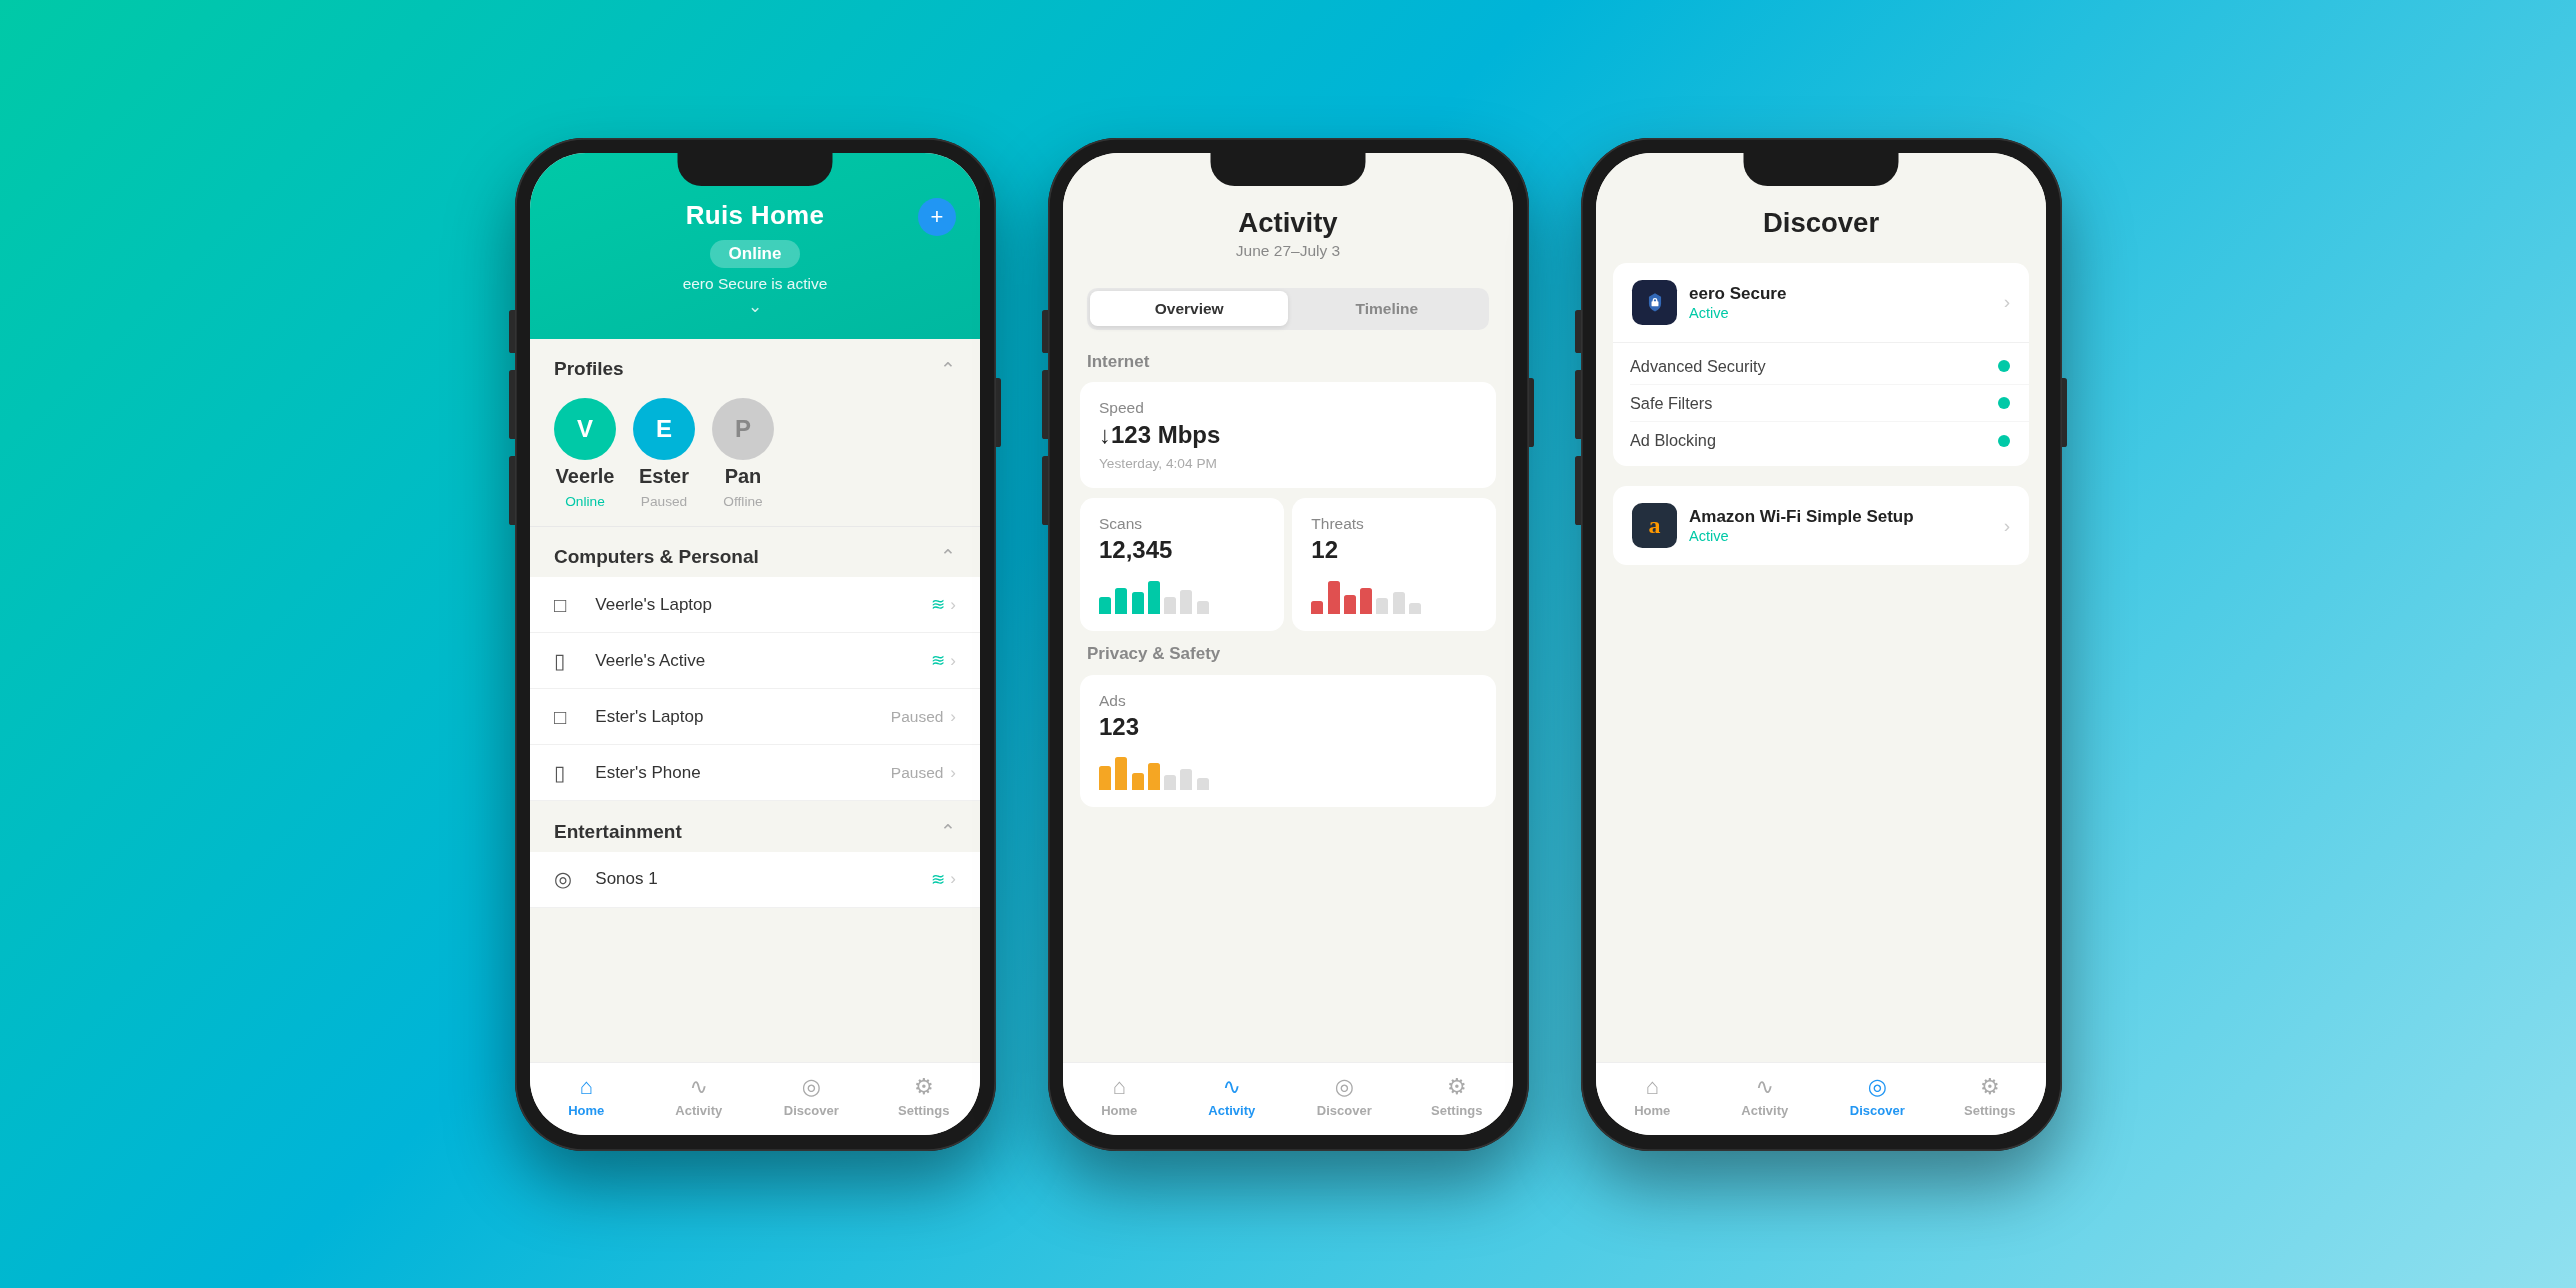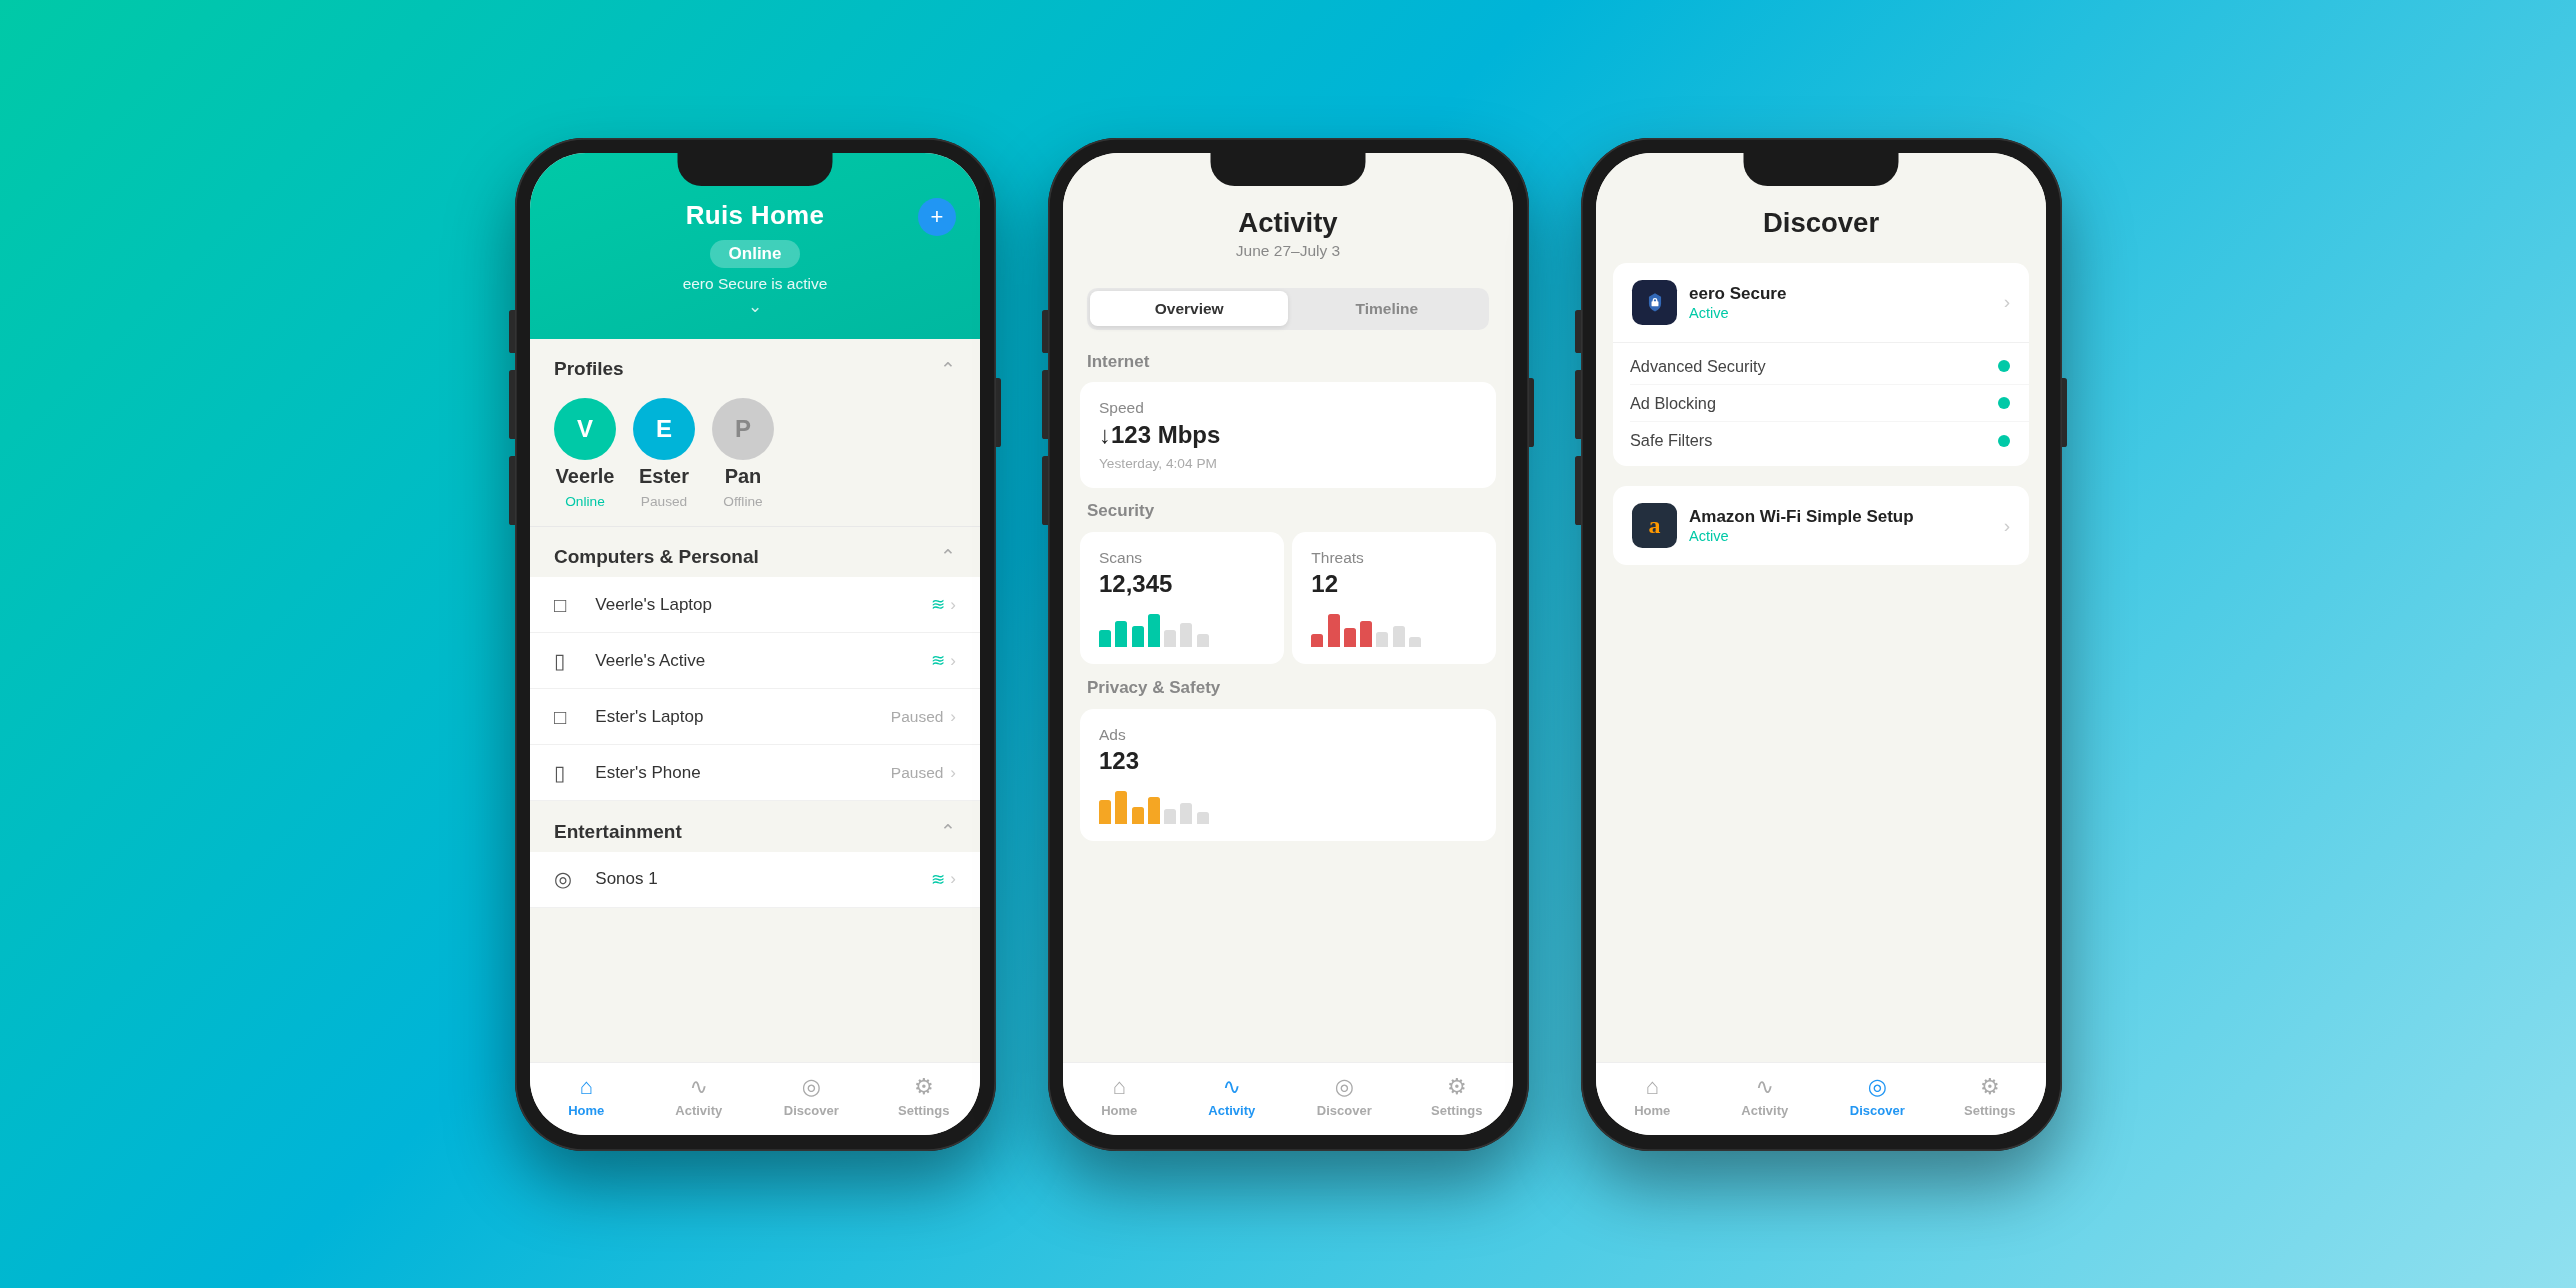--- a/index.html
+++ b/index.html
@@ -760,11 +760,11 @@
               <div class="discover-sub-dot"></div>
             </div>
             <div class="discover-sub-item">
+              <span class="discover-sub-label">Safe Filters</span>
+              <div class="discover-sub-dot"></div>
+            </div>
+            <div class="discover-sub-item">
               <span class="discover-sub-label">Ad Blocking</span>
-              <div class="discover-sub-dot"></div>
-            </div>
-            <div class="discover-sub-item">
-              <span class="discover-sub-label">Safe Filters</span>
               <div class="discover-sub-dot"></div>
             </div>
           </div>

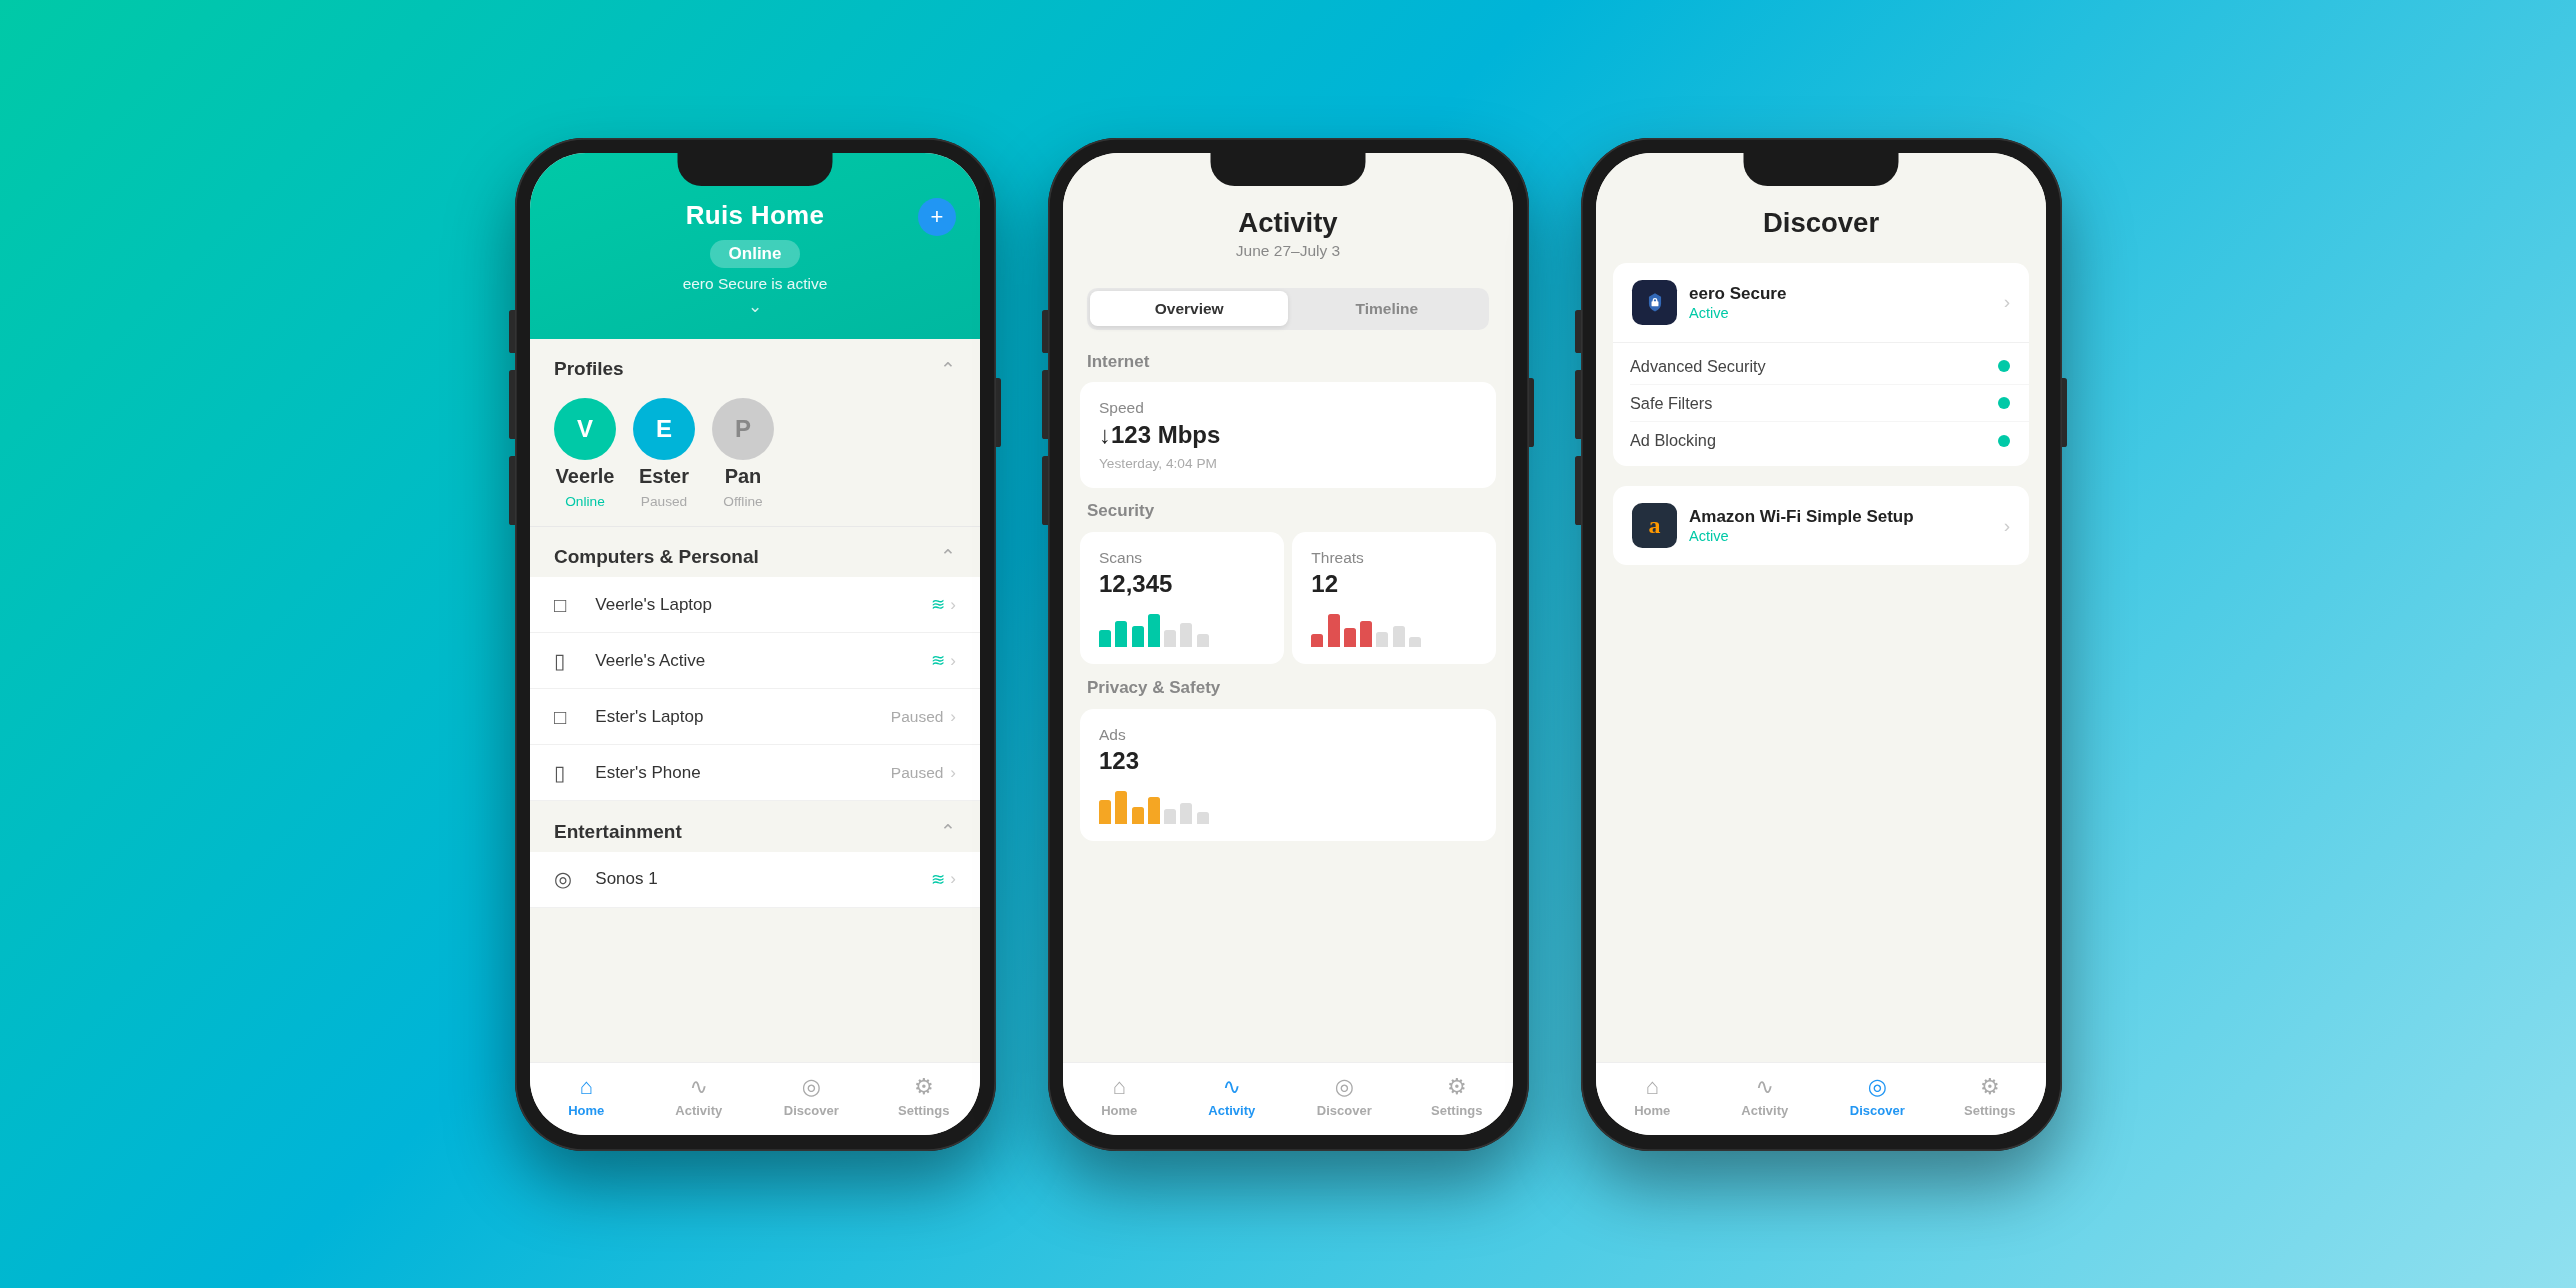--- a/index.html
+++ b/index.html
@@ -657,7 +657,6 @@
           <div class="card-time">Yesterday, 4:04 PM</div>
         </div>
 
-        <div class="activity-section-label">Security</div>
         <div class="two-cards">
           <div class="activity-card">
             <div class="card-label">Scans</div>

